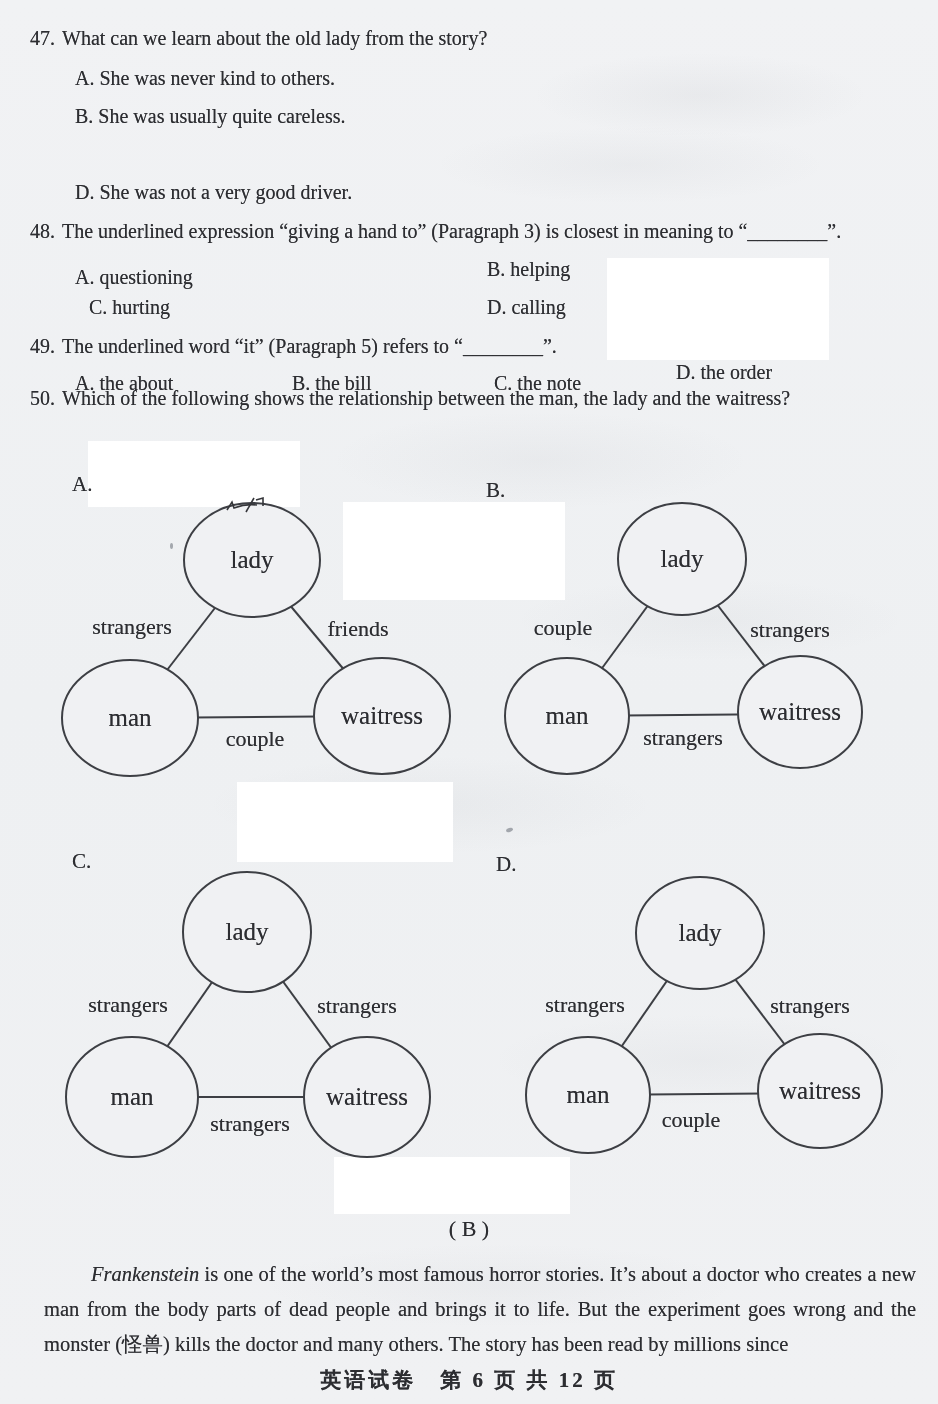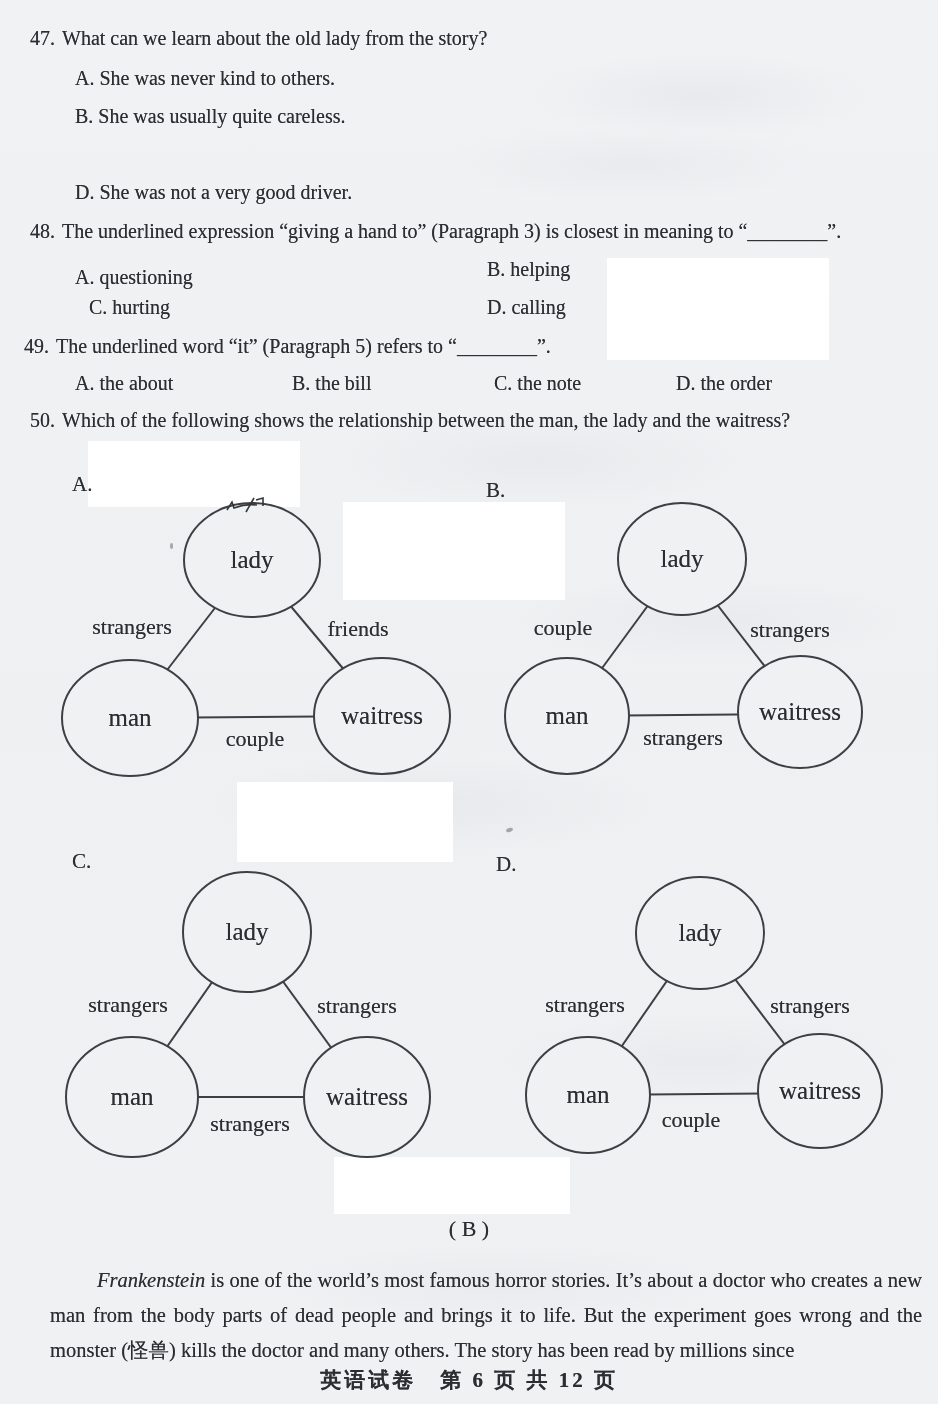--- a/index.html
+++ b/index.html
@@ -61,7 +61,7 @@
   <div class="line" style="left:73px;top:296px;margin-left:16px;">C. hurting</div>
   <div class="line" style="left:487px;top:296px;">D. calling</div>
 
-  <div class="line" style="left:24px;top:335px;"><span class="qnum">49.</span><span>The underlined word “it” (Paragraph 5) refers to “________”.</span></div>
+  <div class="line" style="left:30px;top:335px;"><span class="qnum">49.</span><span>The underlined word “it” (Paragraph 5) refers to “________”.</span></div>
   <div class="line" style="left:75px;top:372px;">A. the about</div>
   <div class="line" style="left:292px;top:372px;">B. the bill</div>
   <div class="line" style="left:494px;top:372px;">C. the note</div>

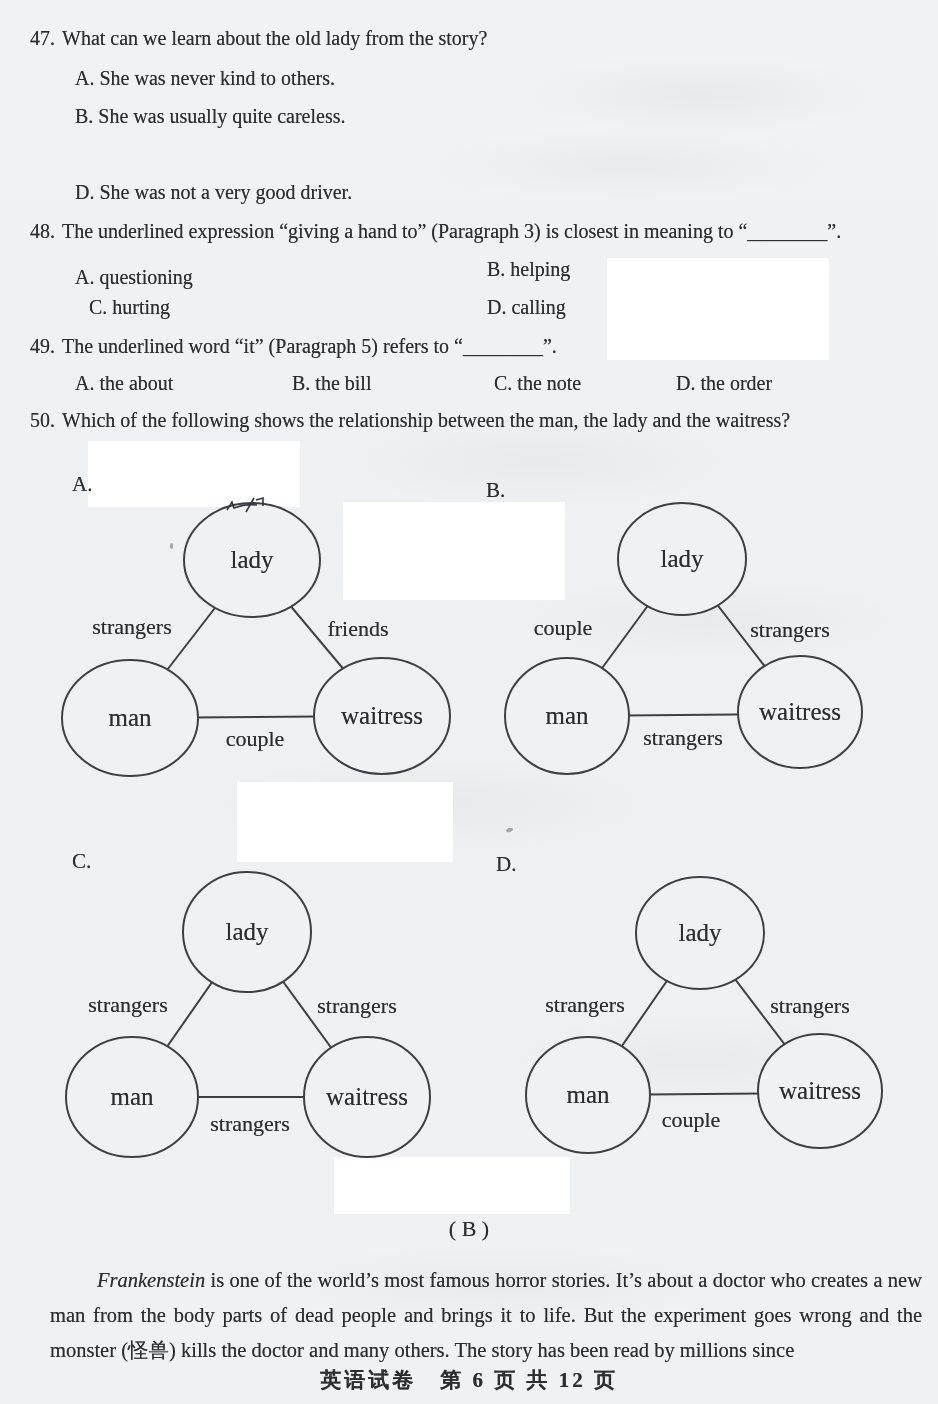--- a/index.html
+++ b/index.html
@@ -65,7 +65,7 @@
   <div class="line" style="left:75px;top:372px;">A. the about</div>
   <div class="line" style="left:292px;top:372px;">B. the bill</div>
   <div class="line" style="left:494px;top:372px;">C. the note</div>
-  <div class="line" style="left:676px;top:372px;text-align:center;">D. the order</div>
+  <div class="line" style="left:676px;top:361px;text-align:center;">D. the order</div>
 
   <div class="line" style="left:30px;top:409px;"><span class="qnum">50.</span><span>Which of the following shows the relationship between the man, the lady and the waitress?</span></div>
 

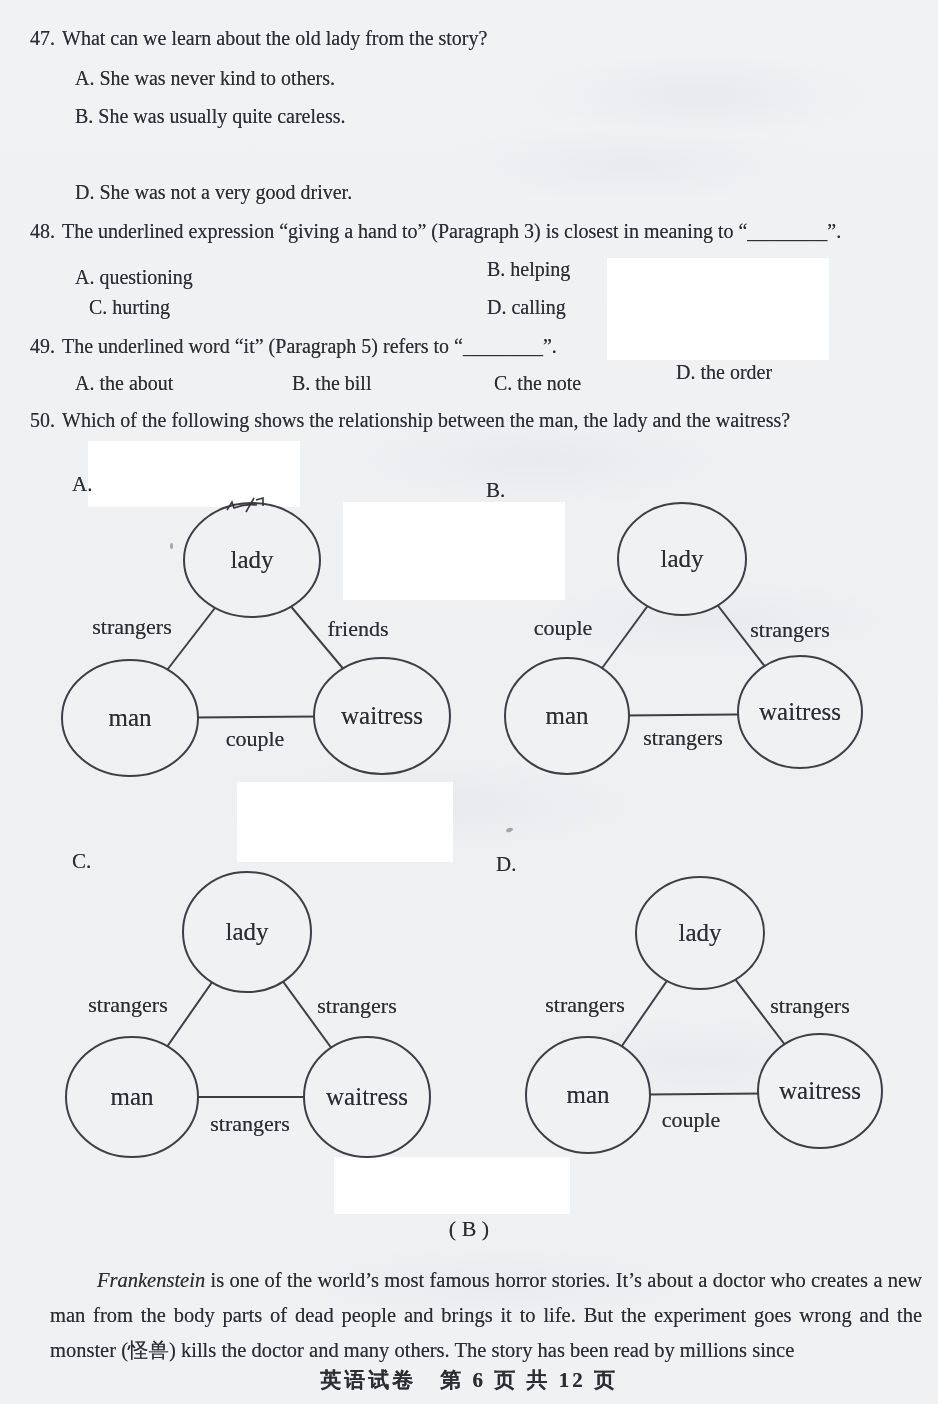--- a/index.html
+++ b/index.html
@@ -67,7 +67,7 @@
   <div class="line" style="left:494px;top:372px;">C. the note</div>
   <div class="line" style="left:676px;top:361px;text-align:center;">D. the order</div>
 
-  <div class="line" style="left:30px;top:409px;"><span class="qnum">50.</span><span>Which of the following shows the relationship between the man, the lady and the waitress?</span></div>
+  <div class="line" style="left:30px;top:387px;"><span class="qnum">50.</span><span>Which of the following shows the relationship between the man, the lady and the waitress?</span></div>
 
   <div class="letter" style="left:72px;top:472px;">A.</div>
   <div class="letter" style="left:486px;top:478px;">B.</div>

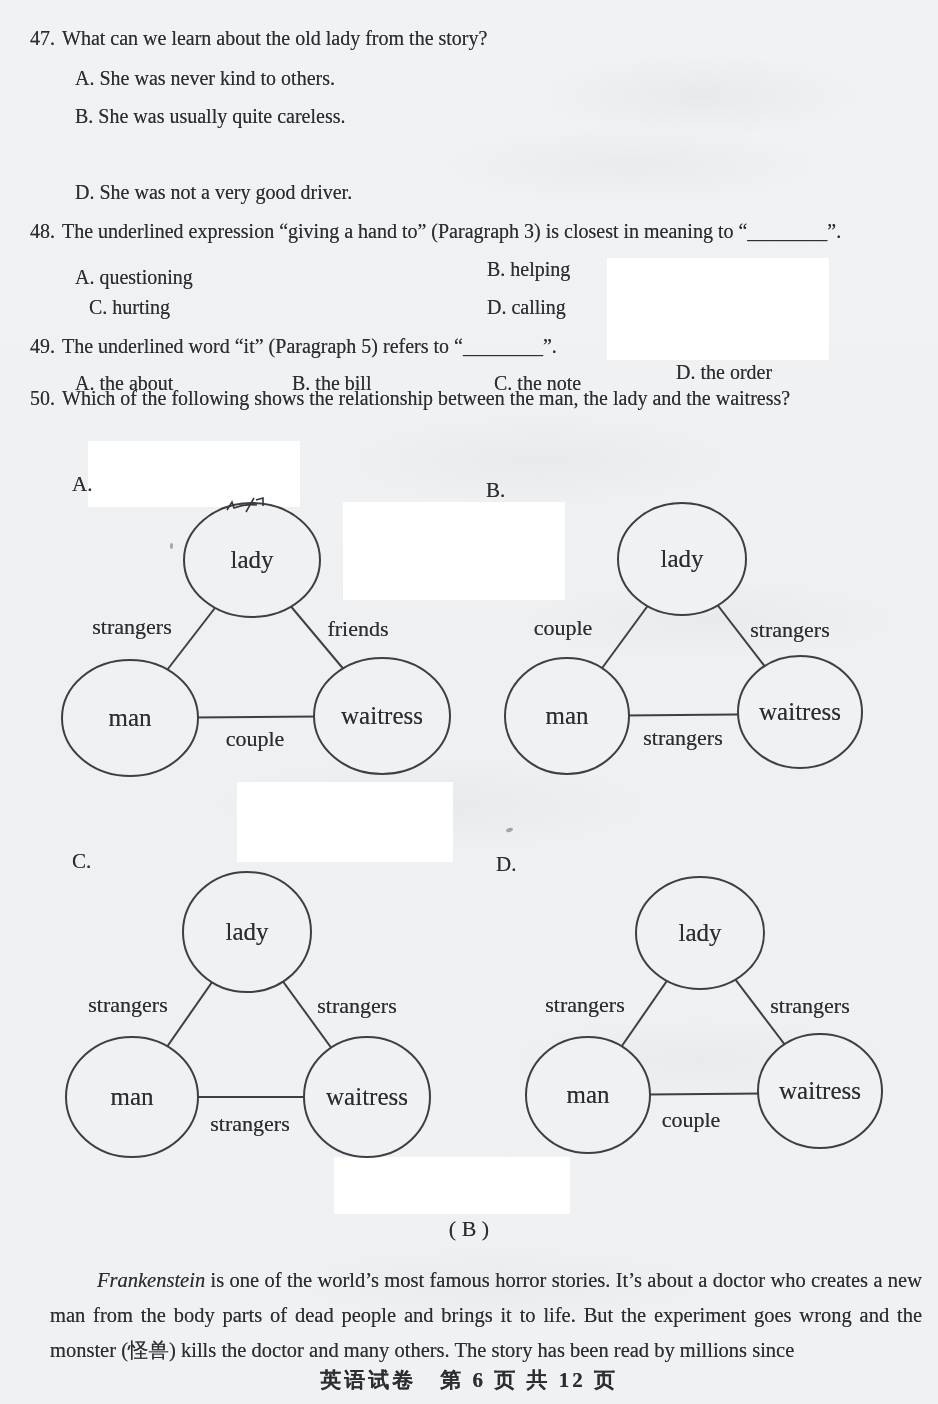--- a/index.html
+++ b/index.html
@@ -33,7 +33,7 @@
   .letter{position:absolute;font-size:21px;z-index:4;}
   .heading-b{position:absolute;left:0;top:1216px;width:938px;text-align:center;font-size:22px;z-index:2;}
   .para{position:absolute;left:36px;top:1249px;width:872px;font-size:20.5px;line-height:35px;
-        text-align:justify;text-indent:47px;z-index:2;margin:14px;}
+        text-align:justify;text-indent:47px;z-index:2;margin:8px;}
   .footer{position:absolute;left:0;top:1366px;width:938px;text-align:center;font-size:21px;
           font-weight:bold;letter-spacing:3px;z-index:2;}
   .speck{position:absolute;background:rgba(90,95,105,.5);border-radius:50%;z-index:5;}

